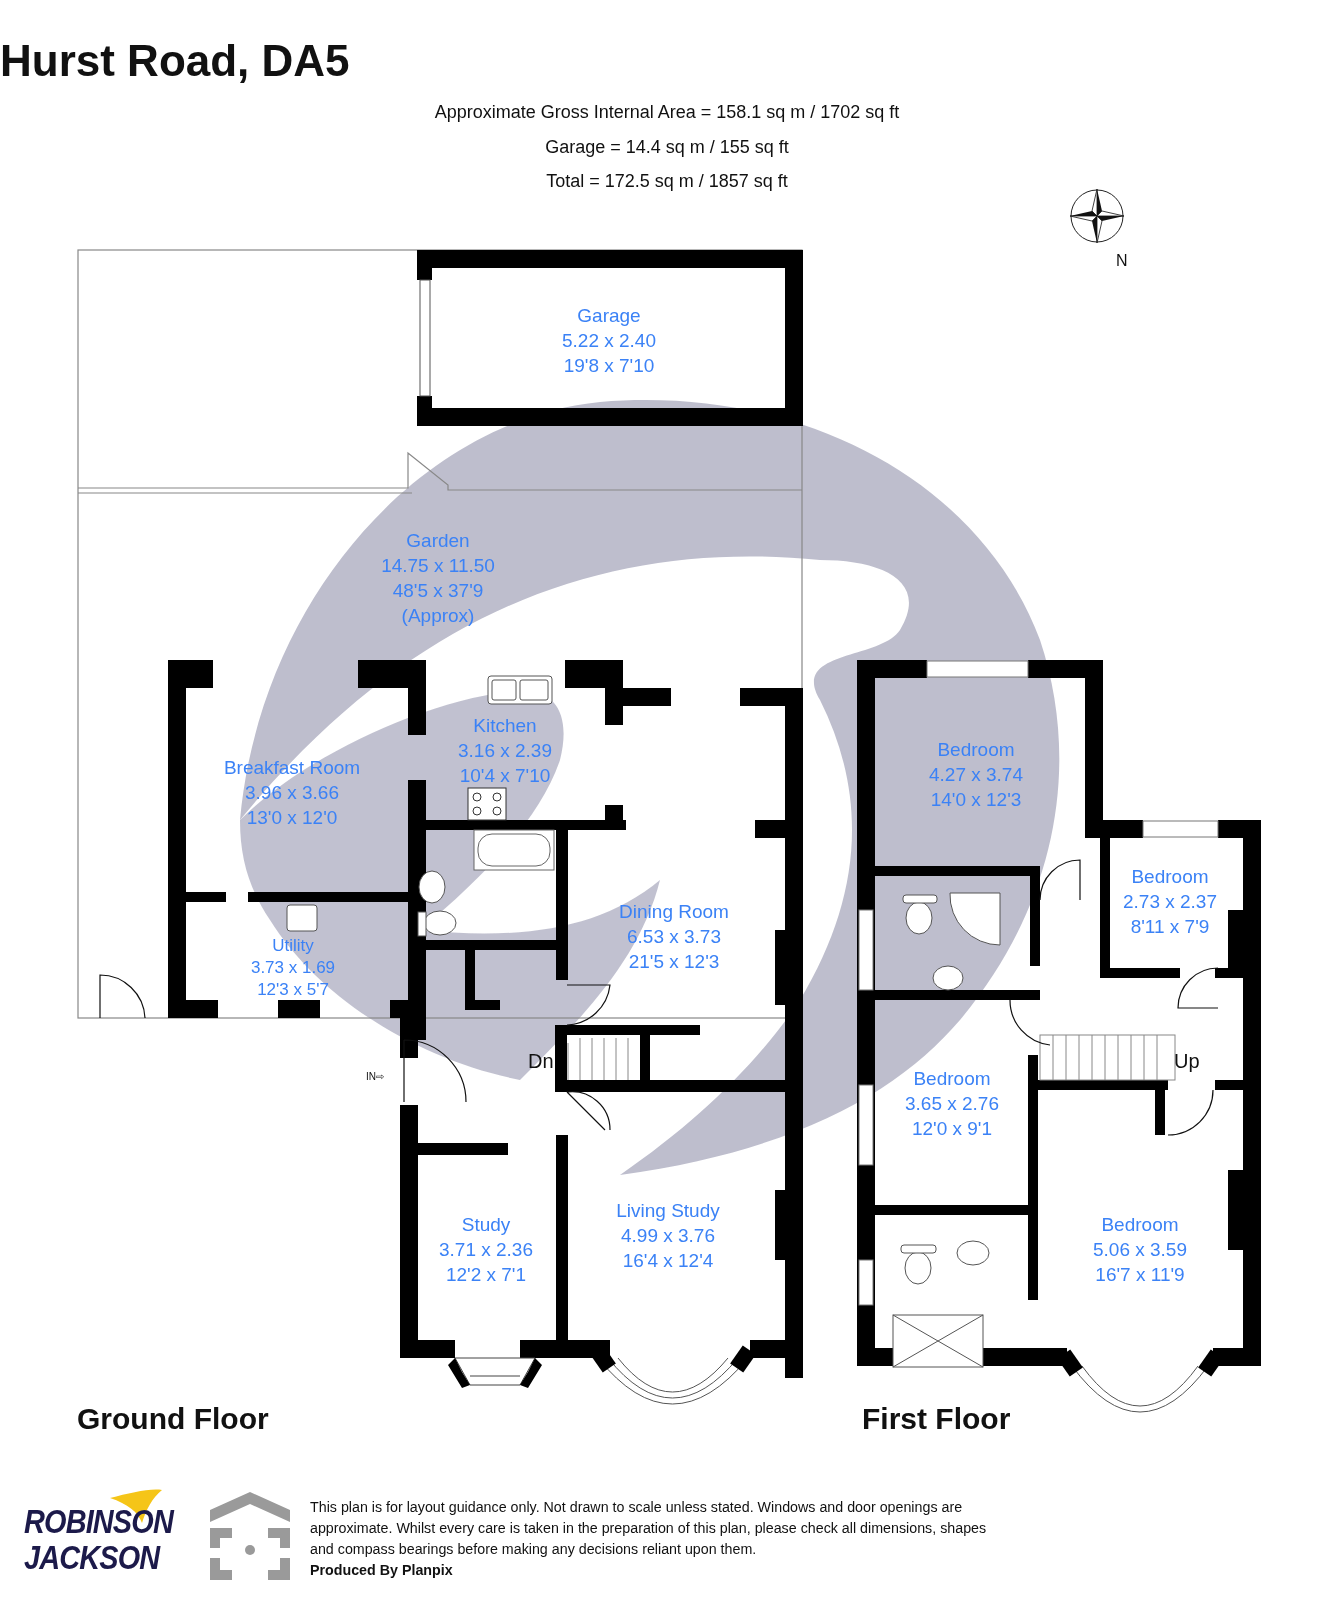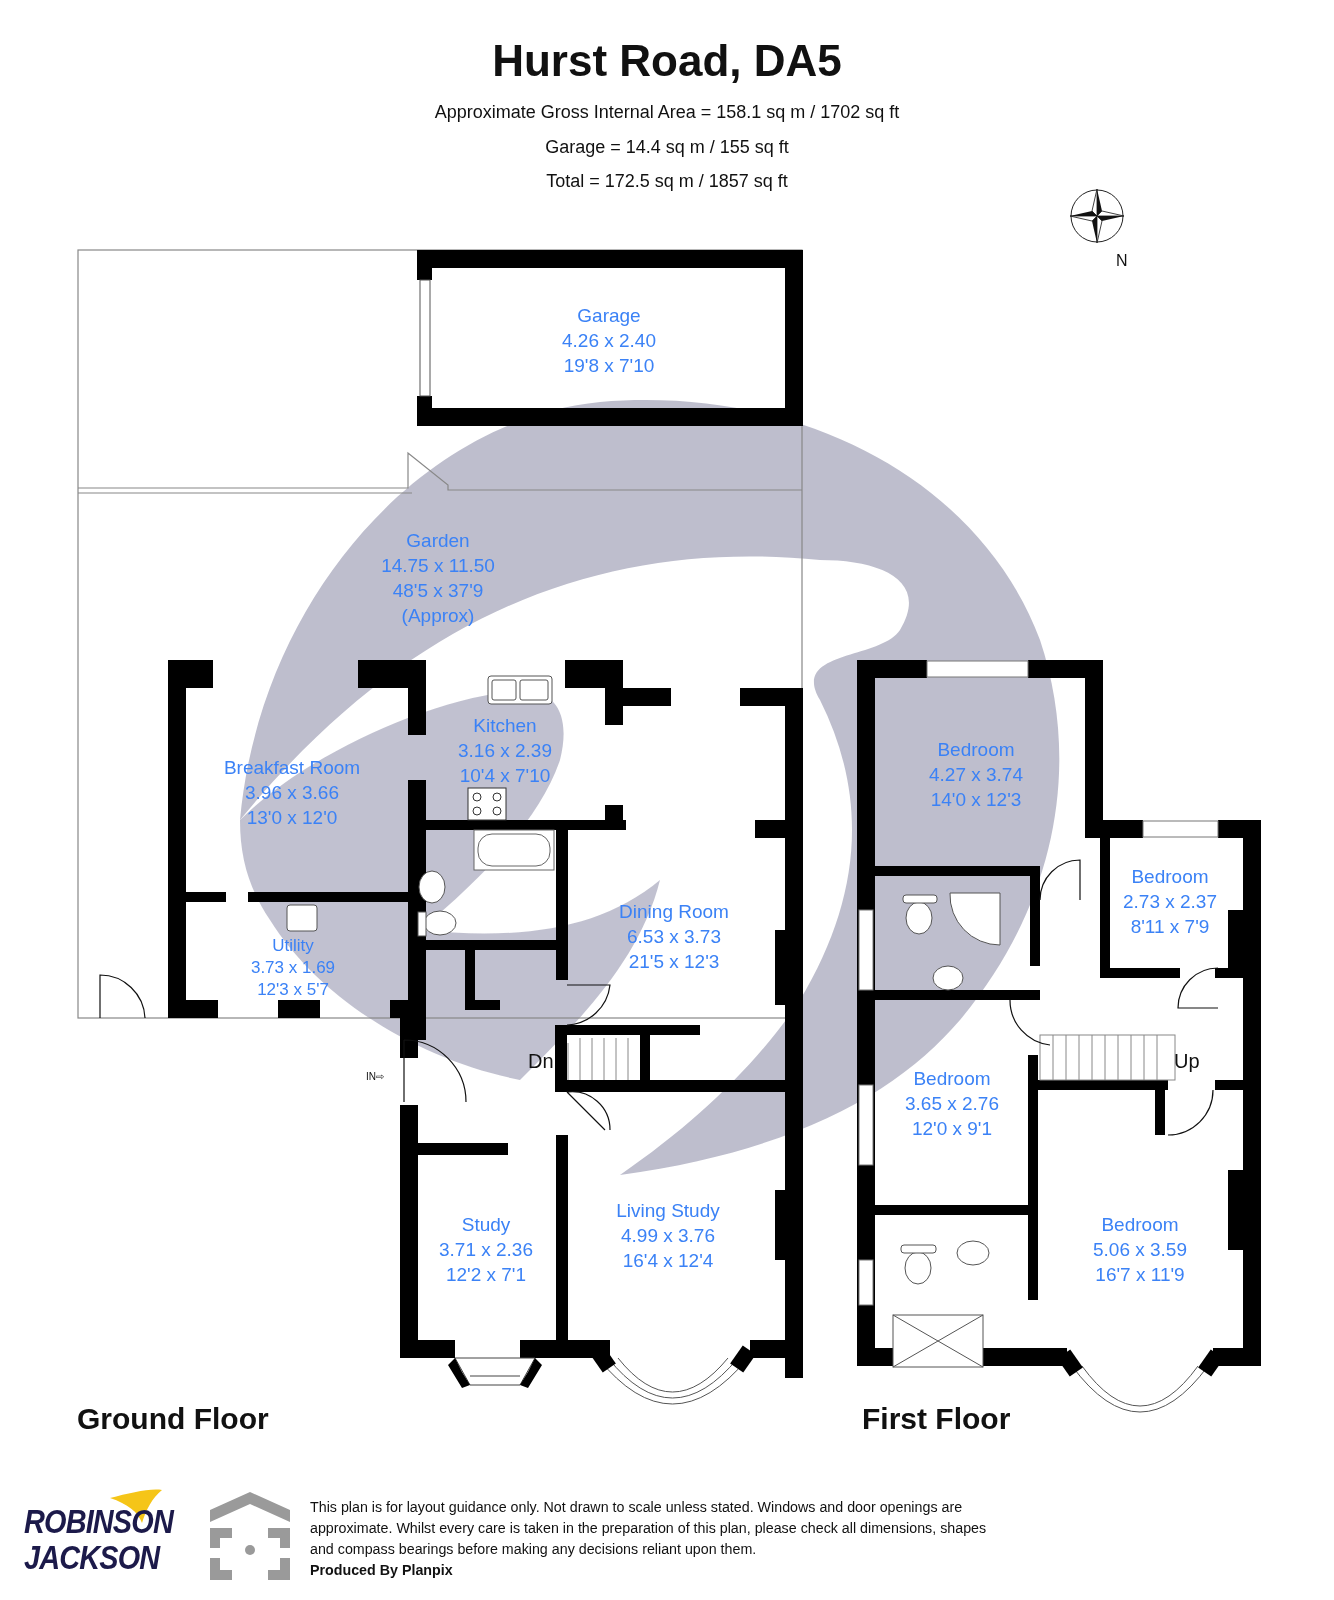--- a/index.html
+++ b/index.html
@@ -4,7 +4,7 @@
 <style>
   html, body { margin:0; padding:0; background:#ffffff; }
   body { width:1334px; height:1600px; position:relative; overflow:hidden; font-family:"Liberation Sans", sans-serif; color:#111; }
-  .title { position:absolute; left:0; width:1334px; top:36px; text-align:center; font-size:44px; font-weight:bold; letter-spacing:0px; }
+  .title { position:absolute; left:0; width:1334px; top:36px; text-align:left; font-size:44px; font-weight:bold; letter-spacing:0px; }
   .area-line { position:absolute; left:0; width:1334px; text-align:center; font-size:18px; color:#111; }
   .compass-n { position:absolute; left:1116px; top:252px; font-size:16px; }
   svg.plan { position:absolute; left:0; top:0; }

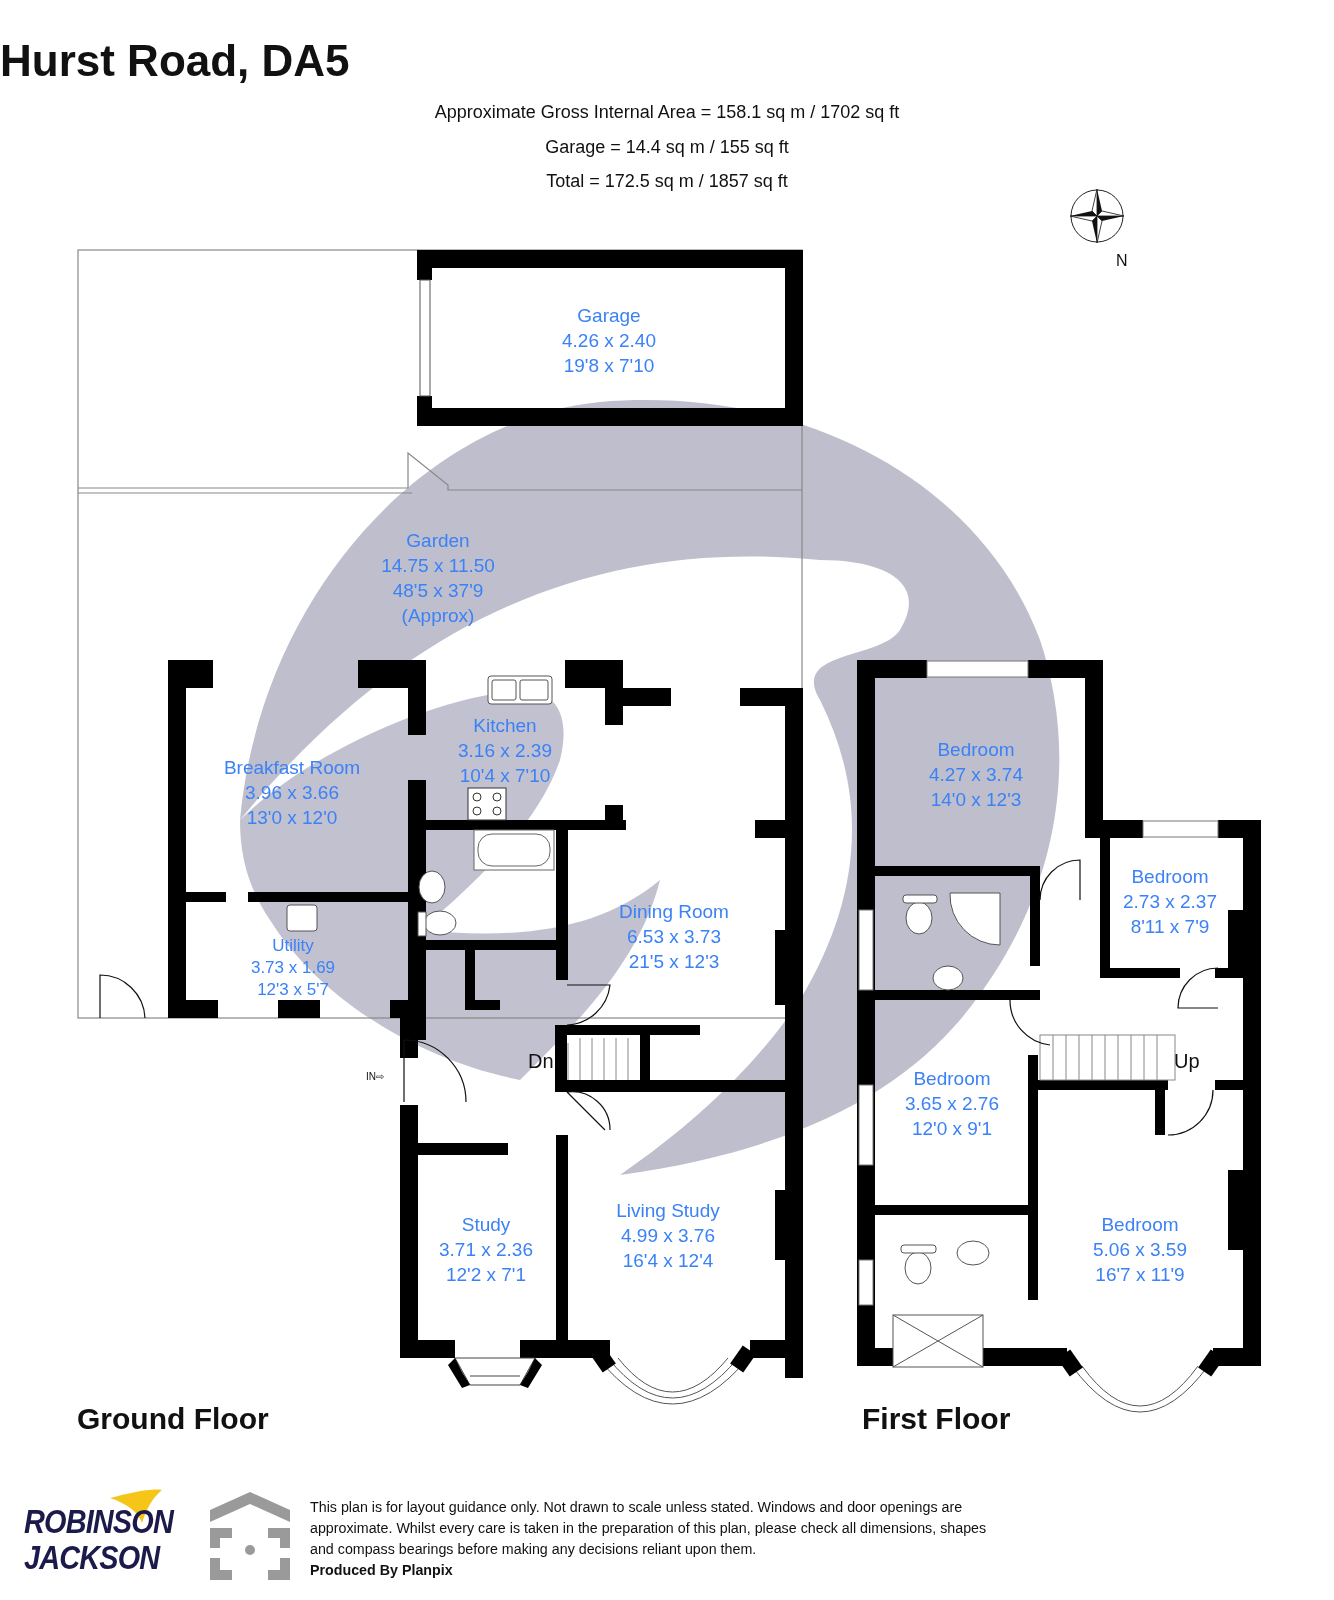--- a/index.html
+++ b/index.html
@@ -245,7 +245,7 @@
 
 <div class="room-label" style="left:609px;top:303px">
   <div>Garage</div>
-  <div>4.26 x 2.40</div>
+  <div>5.22 x 2.40</div>
   <div>19'8 x 7'10</div>
 </div>
 <div class="room-label" style="left:438px;top:528px">

